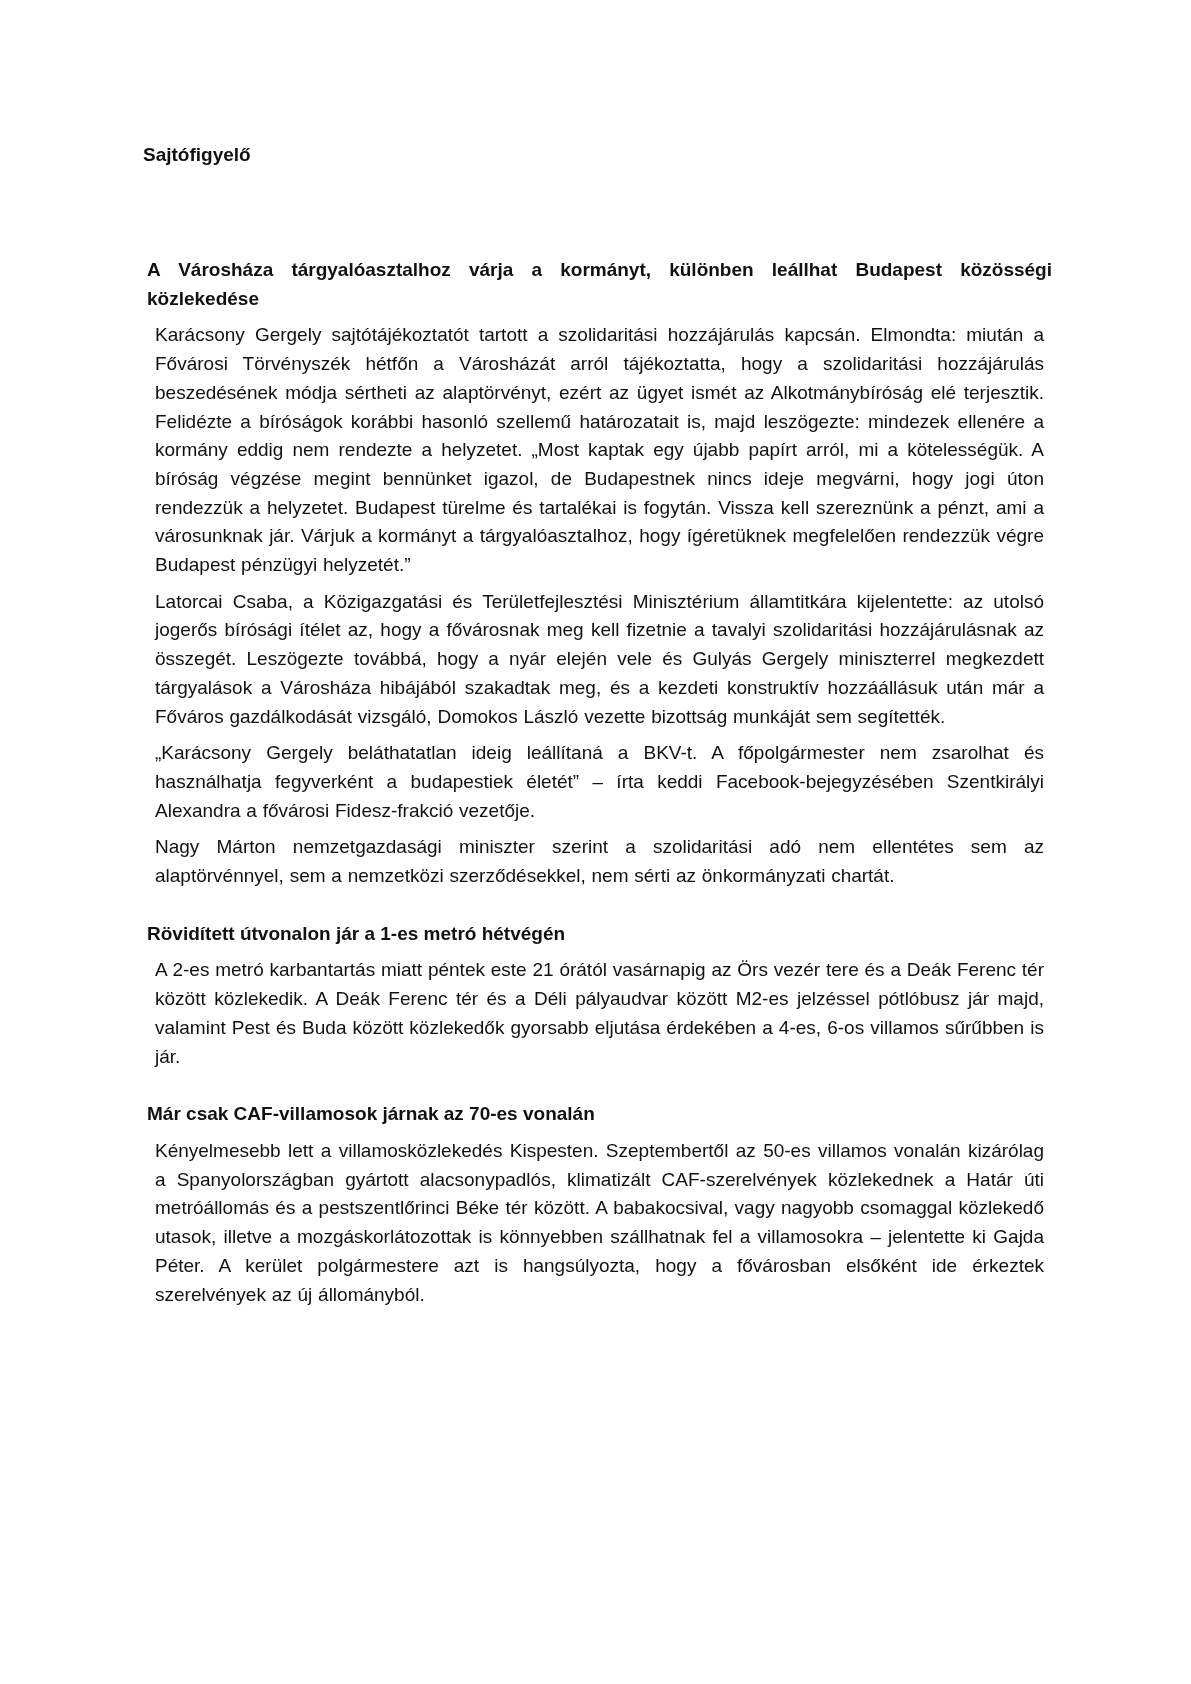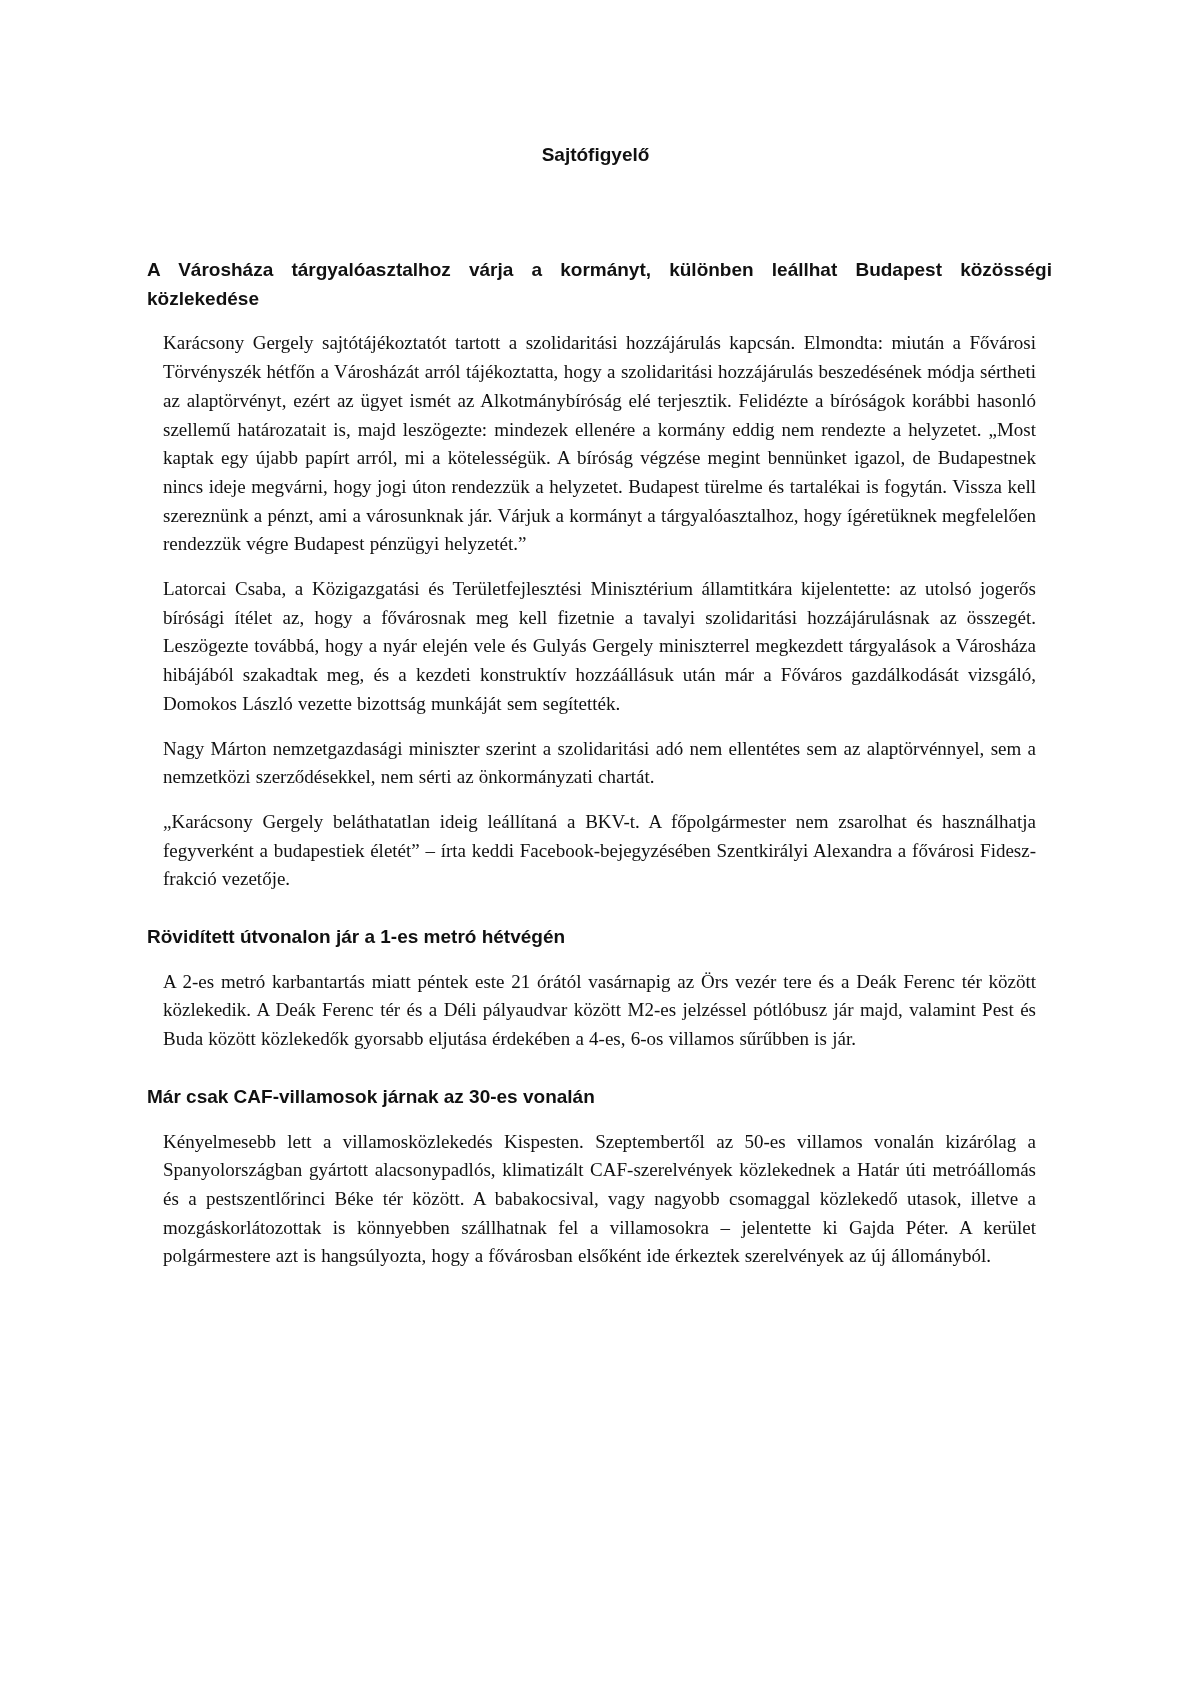--- a/index.html
+++ b/index.html
@@ -26,7 +26,7 @@
       left: 0;
       top: 140px;
       width: 905px;
-      text-align: center;
+      text-align: left;
       font-weight: bold;
       font-size: 19px;
       line-height: 29px;

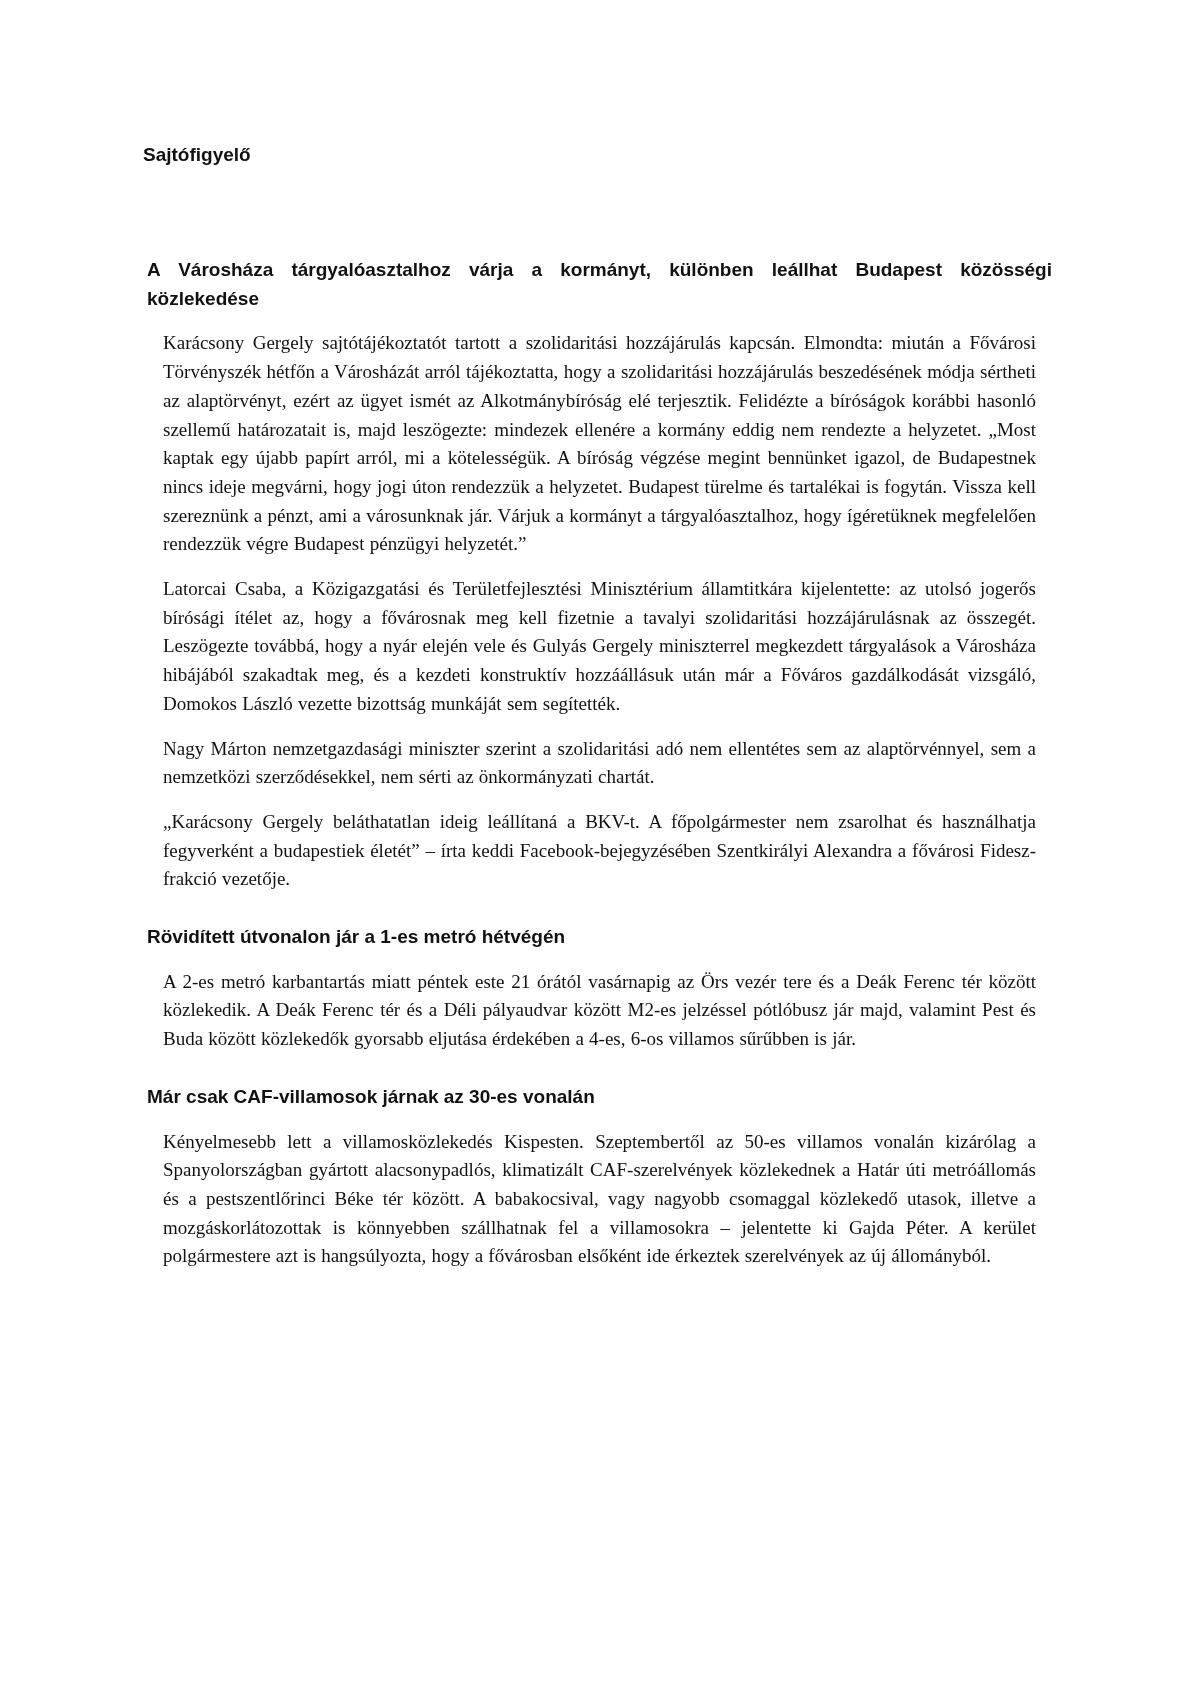--- a/index.html
+++ b/index.html
@@ -49,13 +49,12 @@
       margin: 0;
     }
     .article p {
-      margin: 16px;
+      margin: 8px;
       font-size: 19px;
       line-height: 28.7px;
       text-align: justify;
       letter-spacing: 0;
       word-spacing: 0.5px;
-      font-family: Liberation Serif, serif;
     }
   </style>
 </head>

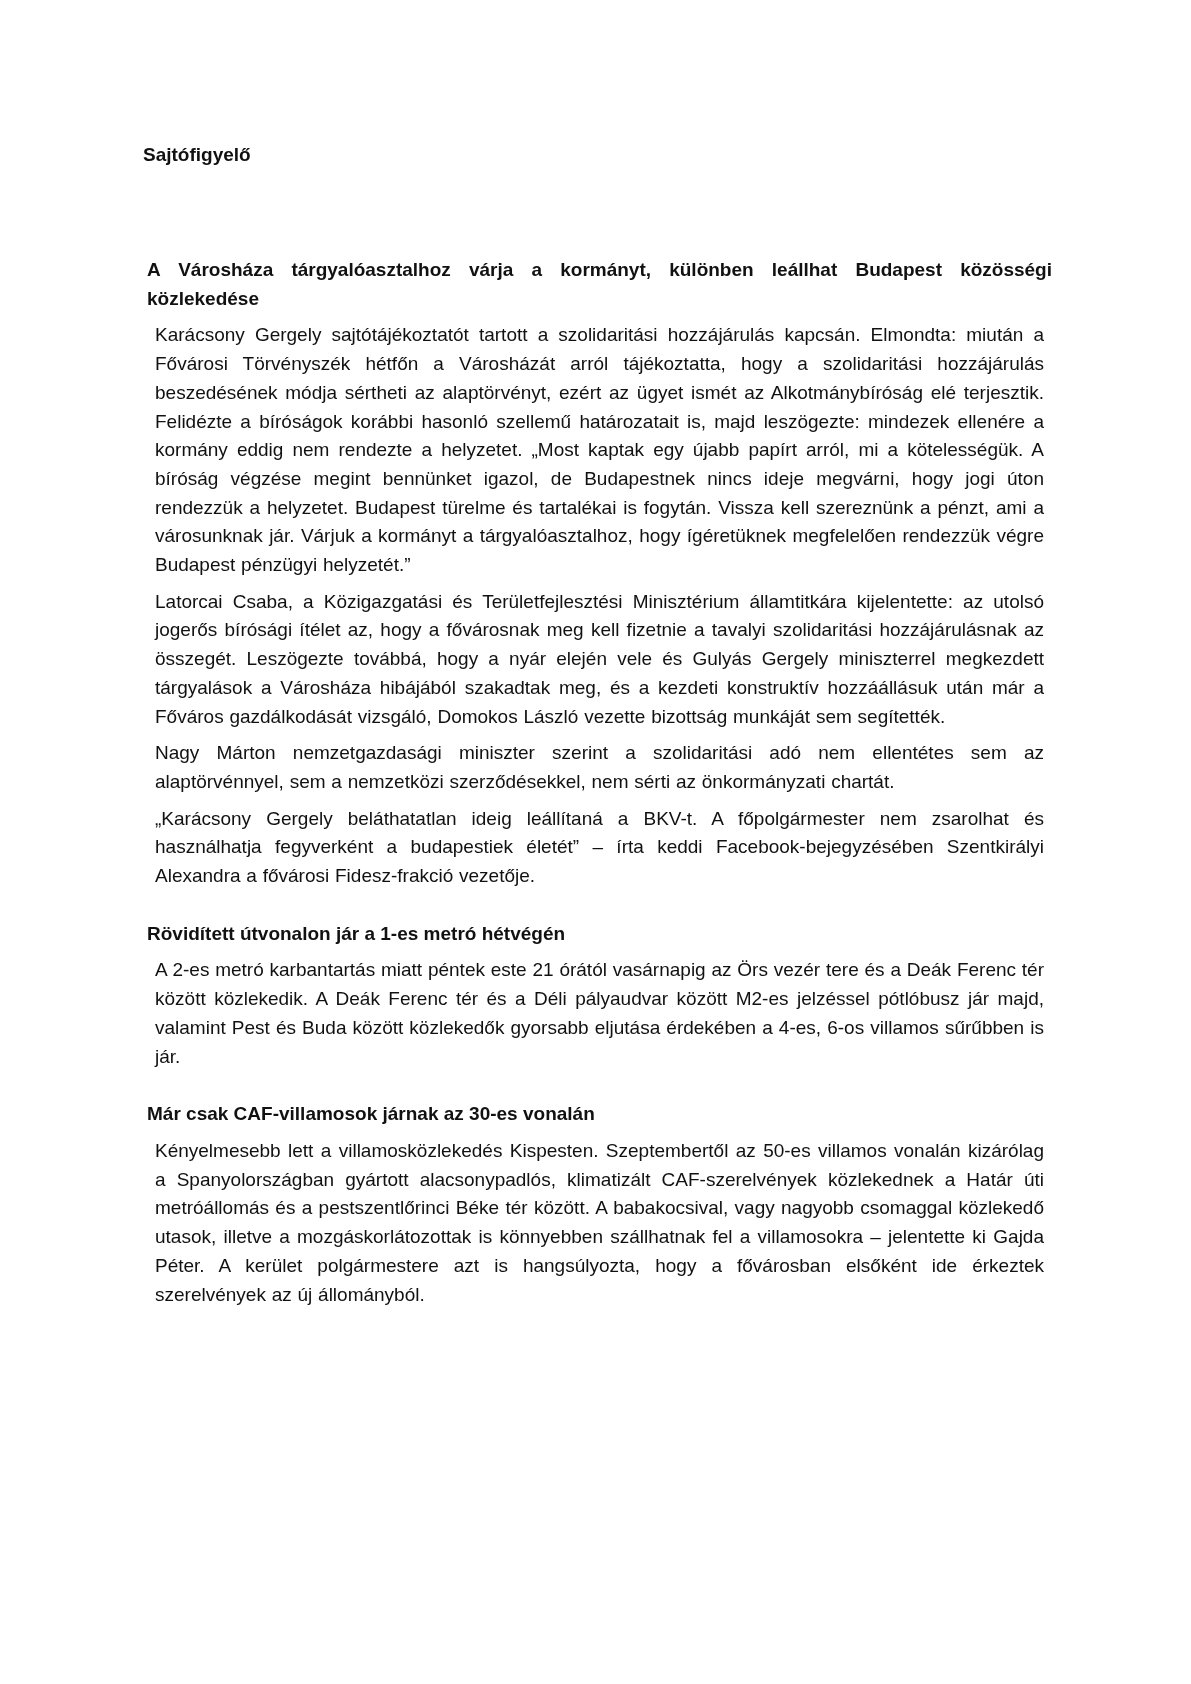--- a/index.html
+++ b/index.html
@@ -72,8 +72,8 @@
       <h2 class="article-title">A Városháza tárgyalóasztalhoz várja a kormányt, különben leállhat Budapest közösségi közlekedése</h2>
       <p>Karácsony Gergely sajtótájékoztatót tartott a szolidaritási hozzájárulás kapcsán.  Elmondta: miután a Fővárosi Törvényszék hétfőn a Városházát arról tájékoztatta, hogy a szolidaritási hozzájárulás beszedésének módja sértheti az alaptörvényt, ezért az ügyet ismét az Alkotmánybíróság elé terjesztik. Felidézte a bíróságok korábbi hasonló szellemű határozatait is, majd leszögezte: mindezek ellenére a kormány eddig nem rendezte a helyzetet. „Most kaptak egy újabb papírt arról, mi a kötelességük. A bíróság végzése megint bennünket igazol, de Budapestnek nincs ideje megvárni, hogy jogi úton rendezzük a helyzetet. Budapest türelme és tartalékai is fogytán. Vissza kell szereznünk a pénzt, ami a városunknak jár. Várjuk a kormányt a tárgyalóasztalhoz, hogy ígéretüknek megfelelően rendezzük végre Budapest pénzügyi helyzetét.”</p>
       <p>Latorcai Csaba, a Közigazgatási és Területfejlesztési Minisztérium államtitkára kijelentette: az utolsó jogerős bírósági ítélet az, hogy a fővárosnak meg kell fizetnie a tavalyi szolidaritási hozzájárulásnak az összegét. Leszögezte továbbá, hogy a nyár elején vele és Gulyás Gergely miniszterrel megkezdett tárgyalások a Városháza hibájából szakadtak meg, és a kezdeti konstruktív hozzáállásuk után már a Főváros gazdálkodását vizsgáló, Domokos László vezette bizottság munkáját sem segítették.</p>
+      <p>„Karácsony Gergely beláthatatlan ideig leállítaná a BKV-t. A főpolgármester nem zsarolhat és használhatja fegyverként a budapestiek életét” – írta keddi Facebook-bejegyzésében Szentkirályi Alexandra a fővárosi Fidesz-frakció vezetője.</p>
       <p>Nagy Márton nemzetgazdasági miniszter szerint a szolidaritási adó nem ellentétes sem az alaptörvénnyel, sem a nemzetközi szerződésekkel, nem sérti az önkormányzati chartát.</p>
-      <p>„Karácsony Gergely beláthatatlan ideig leállítaná a BKV-t. A főpolgármester nem zsarolhat és használhatja fegyverként a budapestiek életét” – írta keddi Facebook-bejegyzésében Szentkirályi Alexandra a fővárosi Fidesz-frakció vezetője.</p>
     </section>
 
     <section class="article">

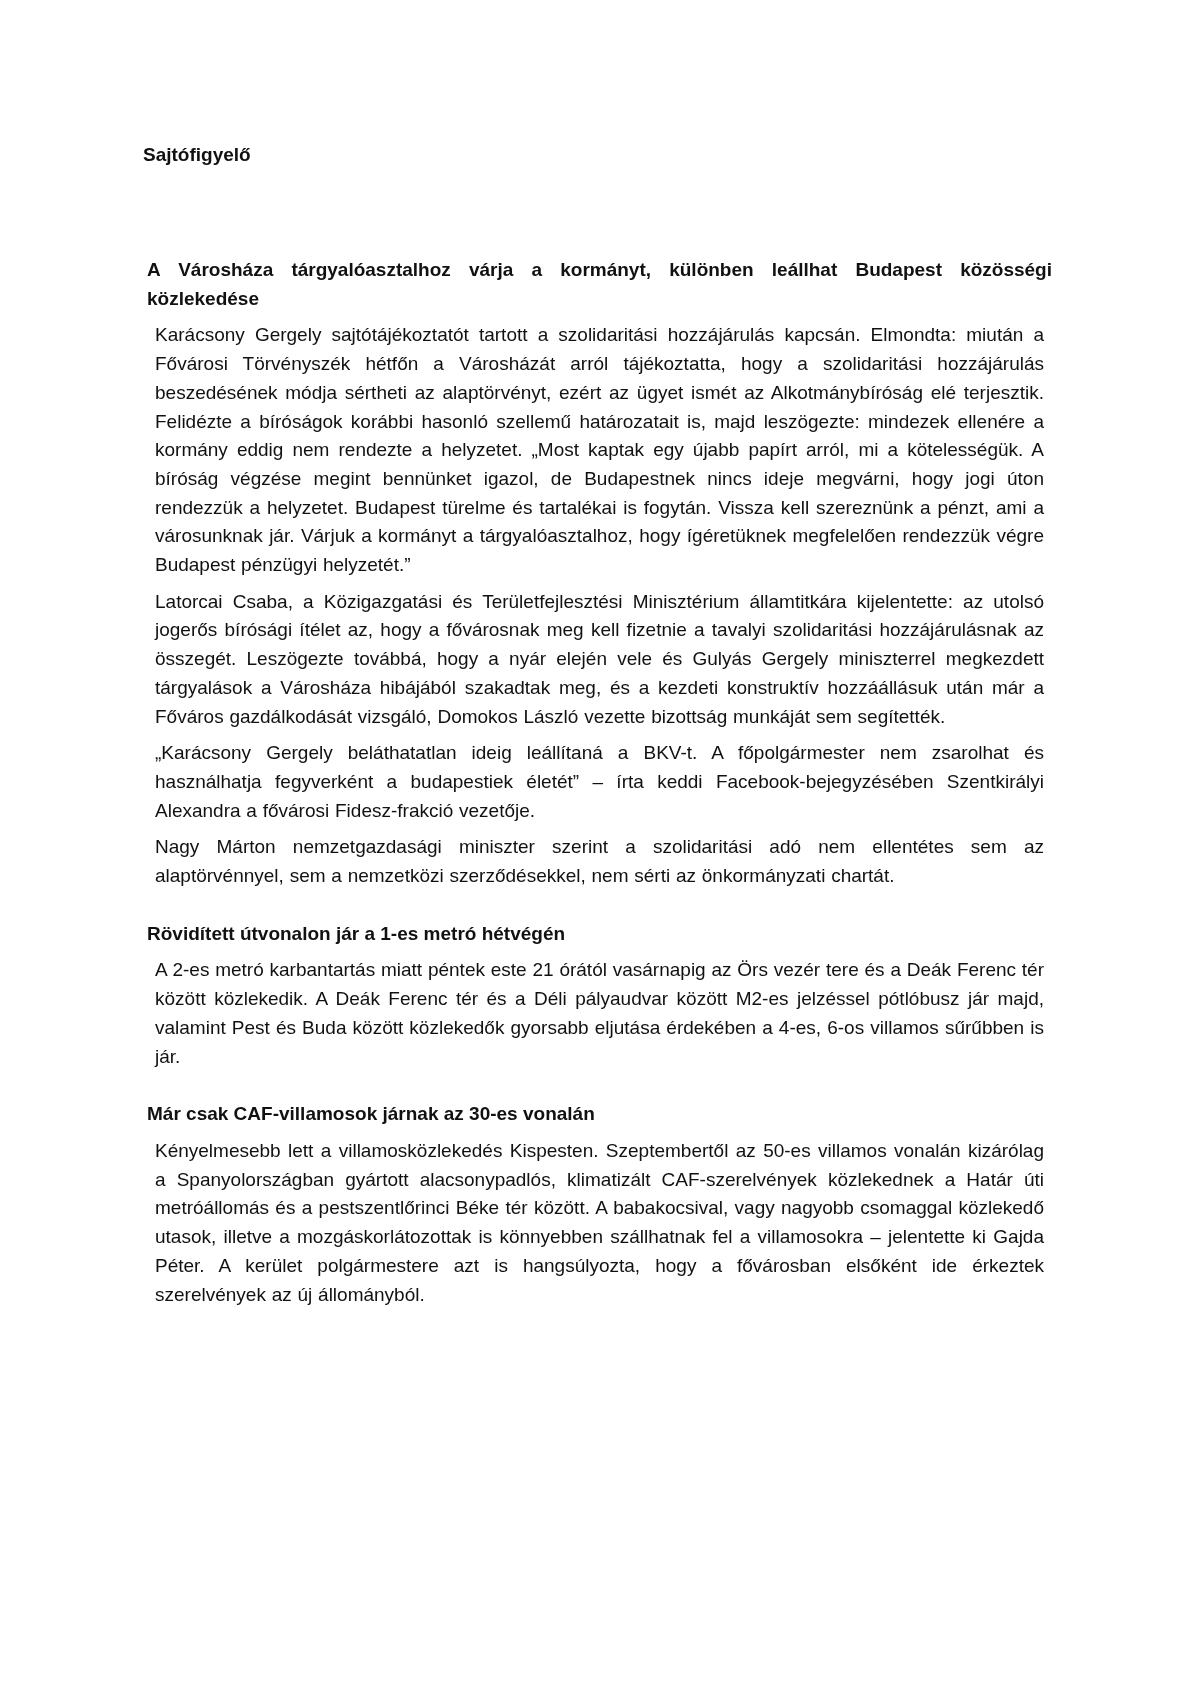--- a/index.html
+++ b/index.html
@@ -82,7 +82,7 @@
     </section>
 
     <section class="article">
-      <h2 class="article-title">Már csak CAF-villamosok járnak az 30-es vonalán</h2>
+      <h2 class="article-title">Már csak CAF-villamosok járnak az 70-es vonalán</h2>
       <p>Kényelmesebb lett a villamosközlekedés Kispesten. Szeptembertől az 50-es villamos vonalán kizárólag a Spanyolországban gyártott alacsonypadlós, klimatizált CAF-szerelvények közlekednek a Határ úti metróállomás és a pestszentlőrinci Béke tér között. A babakocsival, vagy nagyobb csomaggal közlekedő utasok, illetve a mozgáskorlátozottak is könnyebben szállhatnak fel a villamosokra – jelentette ki Gajda Péter. A kerület polgármestere azt is hangsúlyozta, hogy a fővárosban elsőként ide érkeztek szerelvények az új állományból.</p>
     </section>
 

